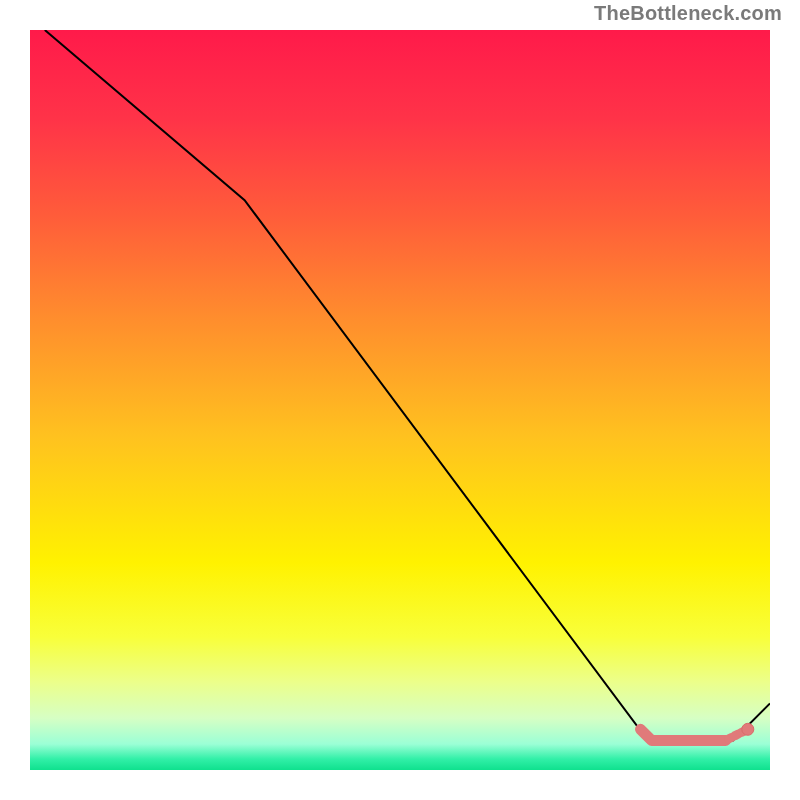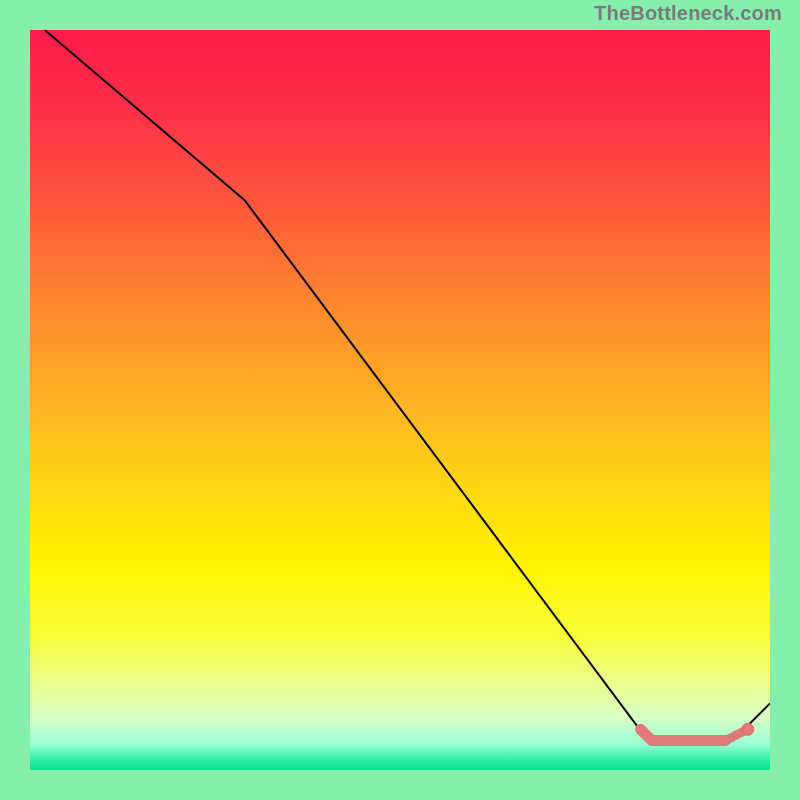--- a/index.html
+++ b/index.html
@@ -8,7 +8,7 @@
     position: relative;
     width: 800px;
     height: 800px;
-    background: #86efac;
+    background: #ffffff;
     font-family: Arial, Helvetica, sans-serif;
   }
   .attribution {

